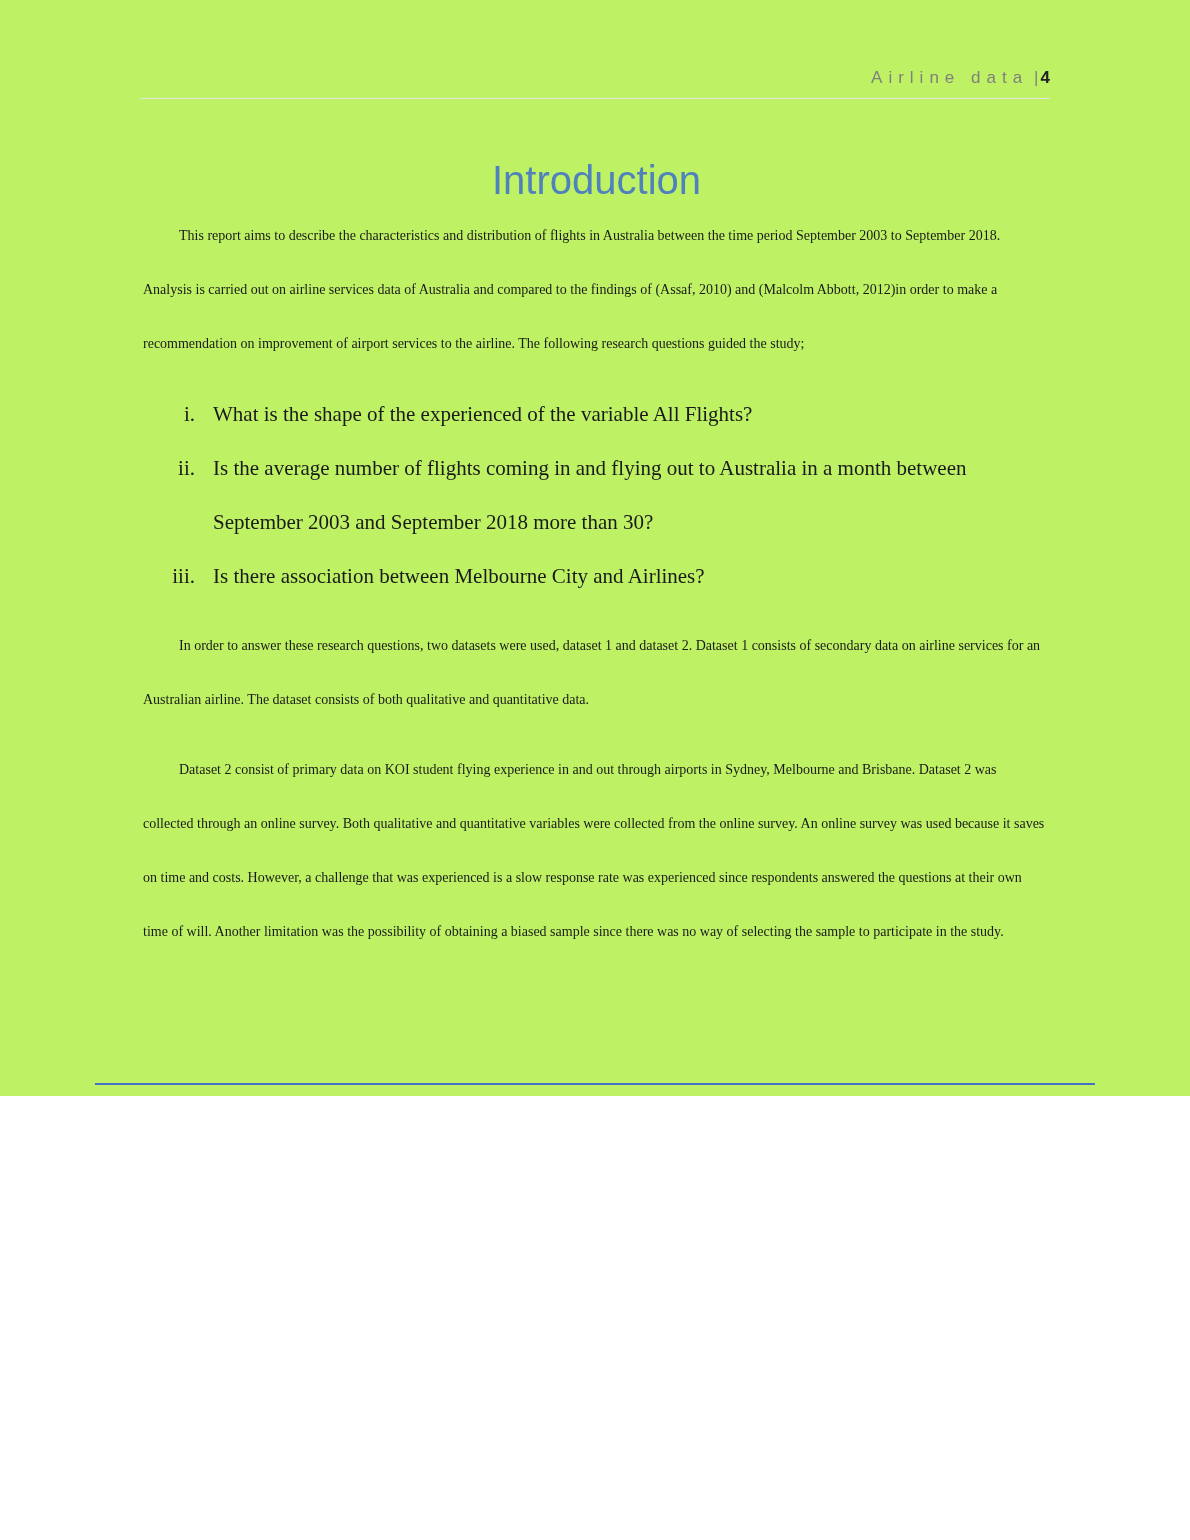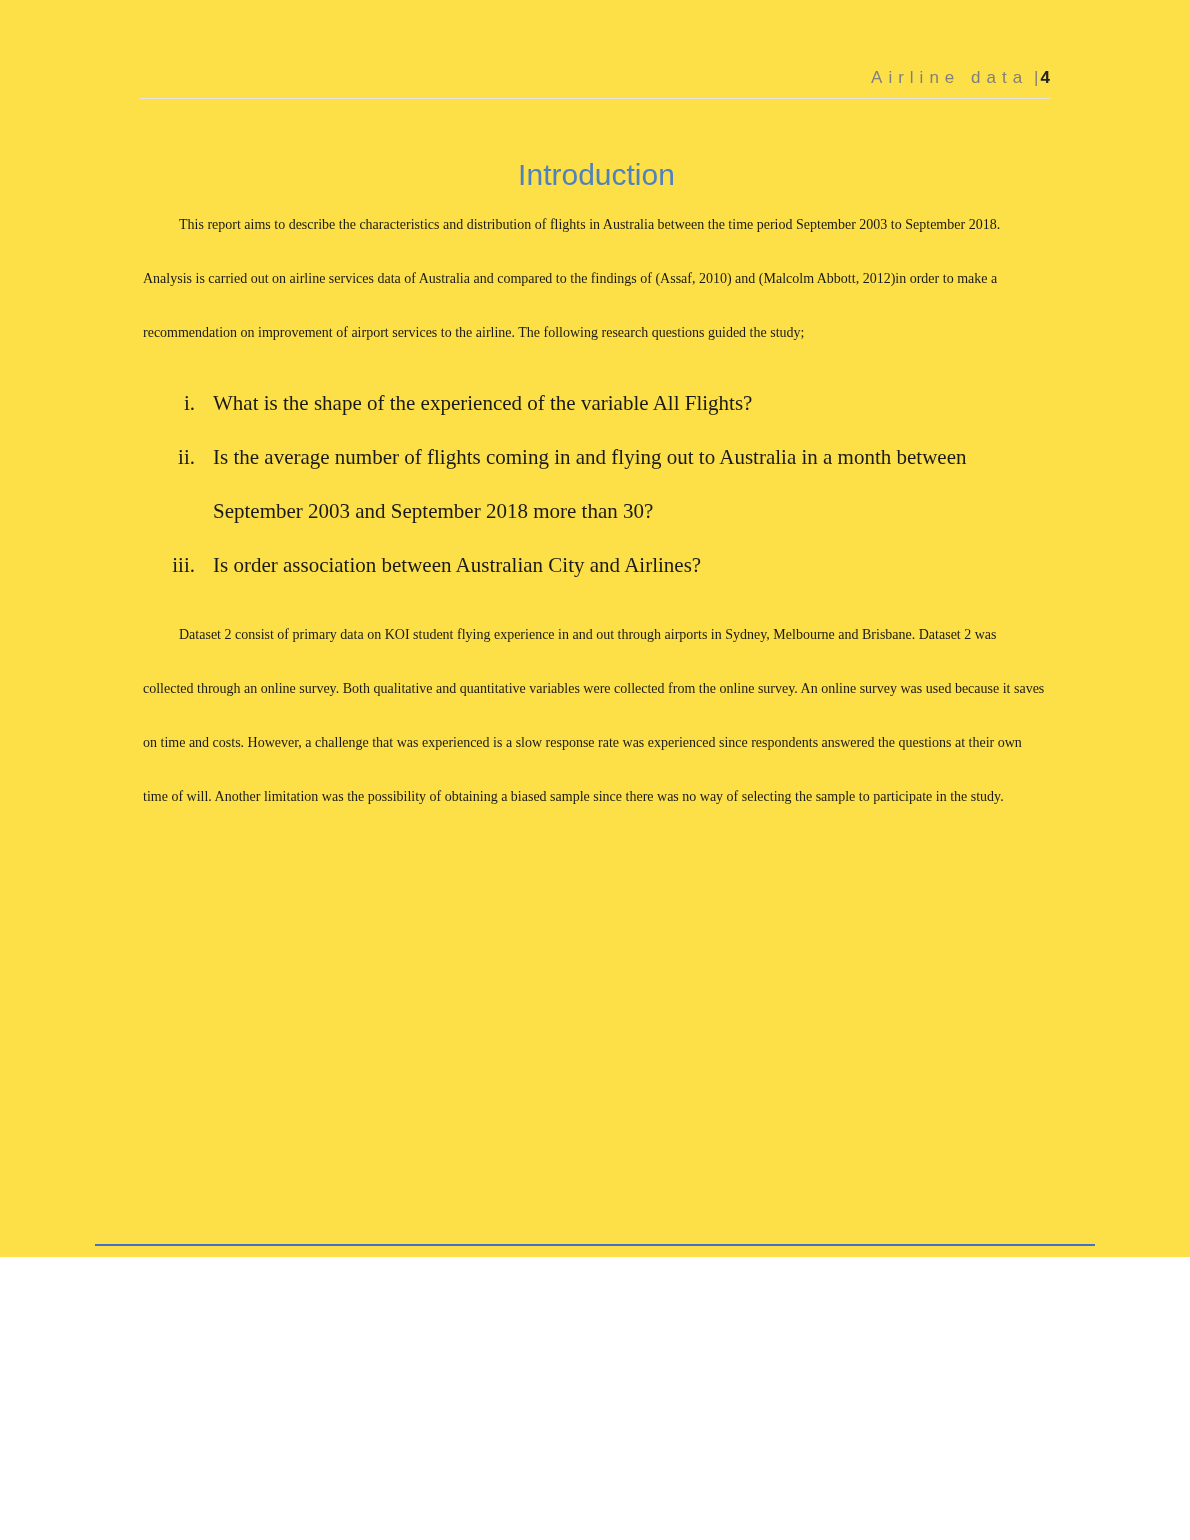--- a/index.html
+++ b/index.html
@@ -16,8 +16,8 @@
   .page {
     position: relative;
     width: 1190px;
-    height: 1257px;
-    background: #fde047;
+    height: 1096px;
+    background: #bef264;
   }
   
   .header {

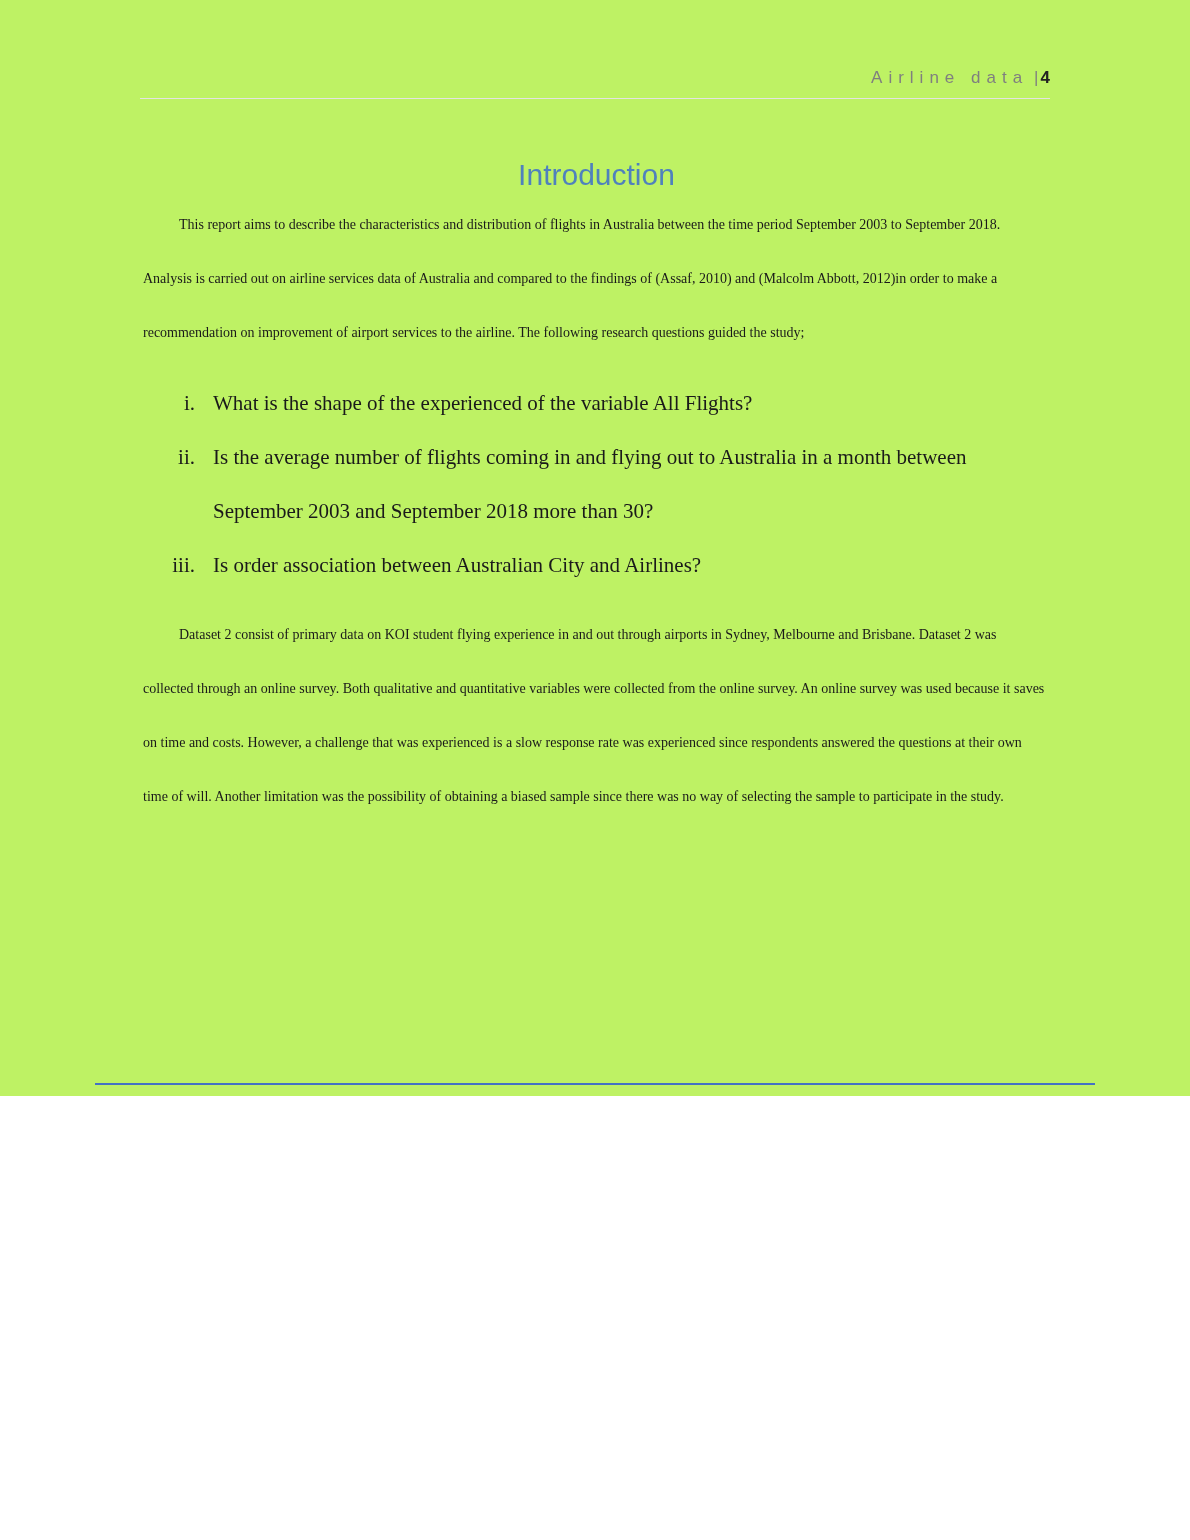--- a/index.html
+++ b/index.html
@@ -54,7 +54,7 @@
   .doc-heading {
     font-family: "Liberation Sans", sans-serif;
     font-weight: 400;
-    font-size: 30px;
+    font-size: 40px;
     color: #4f81bd;
     text-align: center;
     margin: 0 0 6px 0;

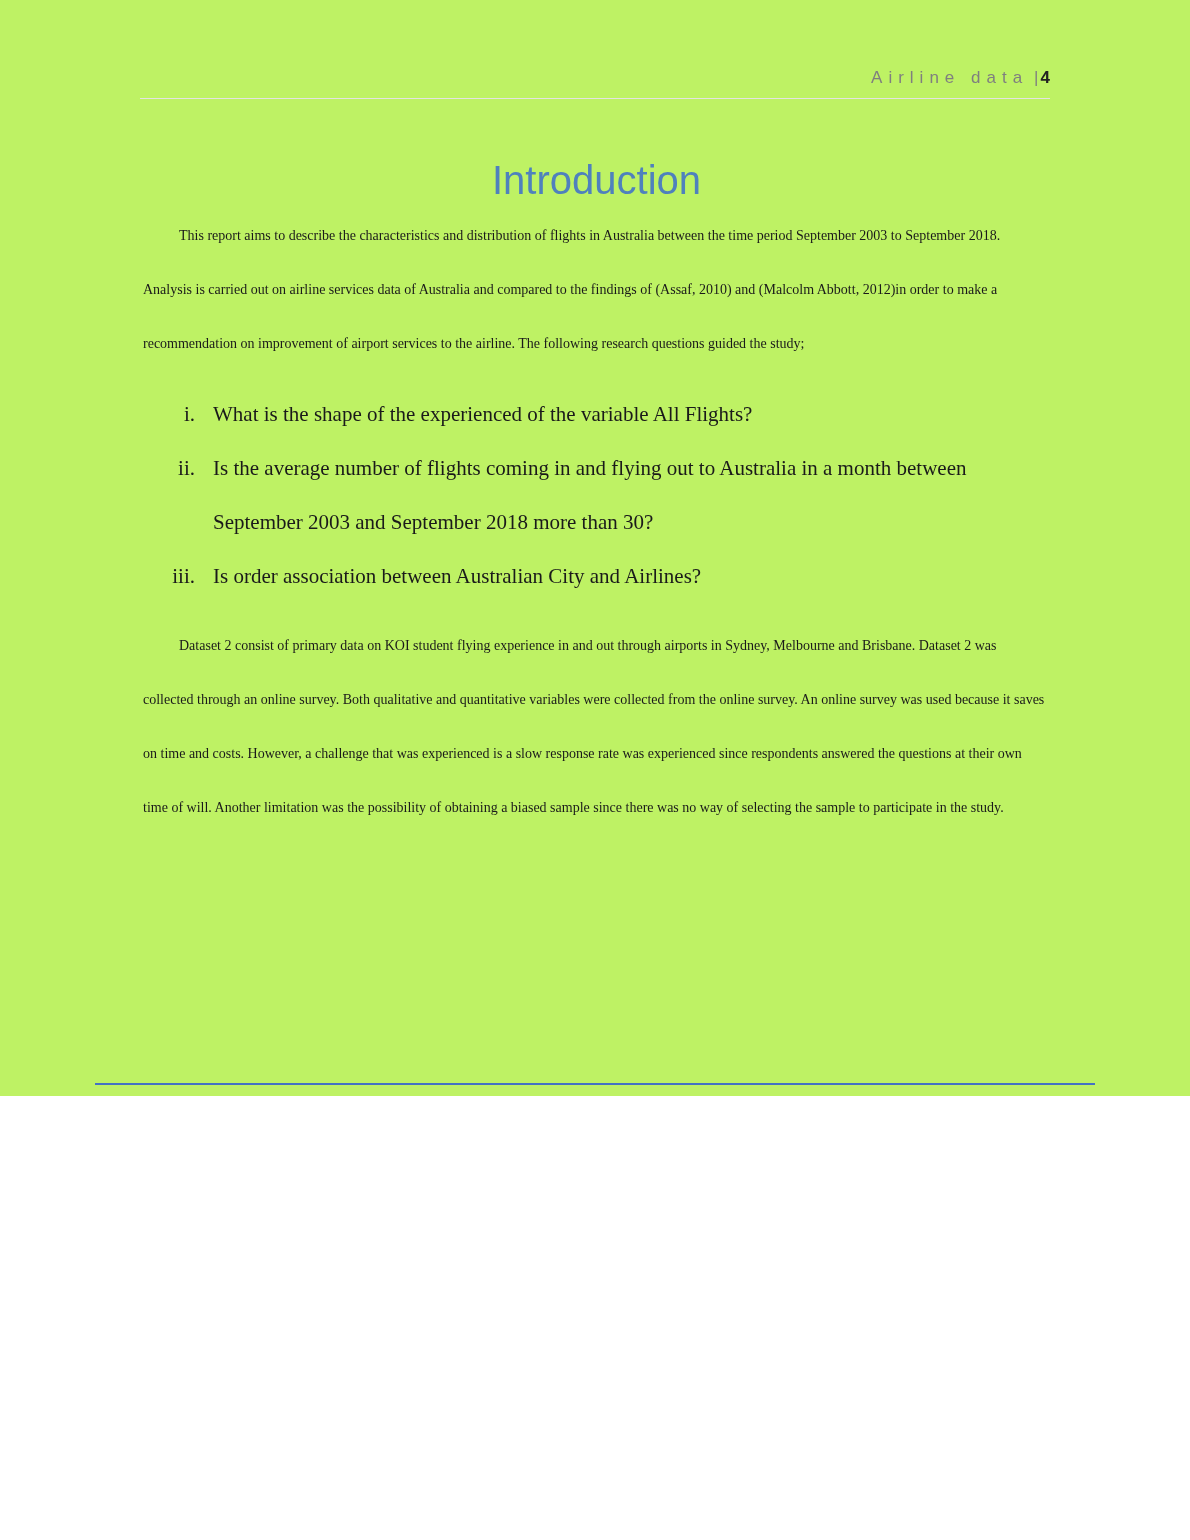--- a/index.html
+++ b/index.html
@@ -120,7 +120,7 @@
       </div>
       <div class="rlist-item">
         <span class="rlist-numeral">iii.</span>
-        <span class="rlist-text">Is order association between Australian City and Airlines?</span>
+        <span class="rlist-text">Is there association between Melbourne City and Airlines?</span>
       </div>
     </div>
 

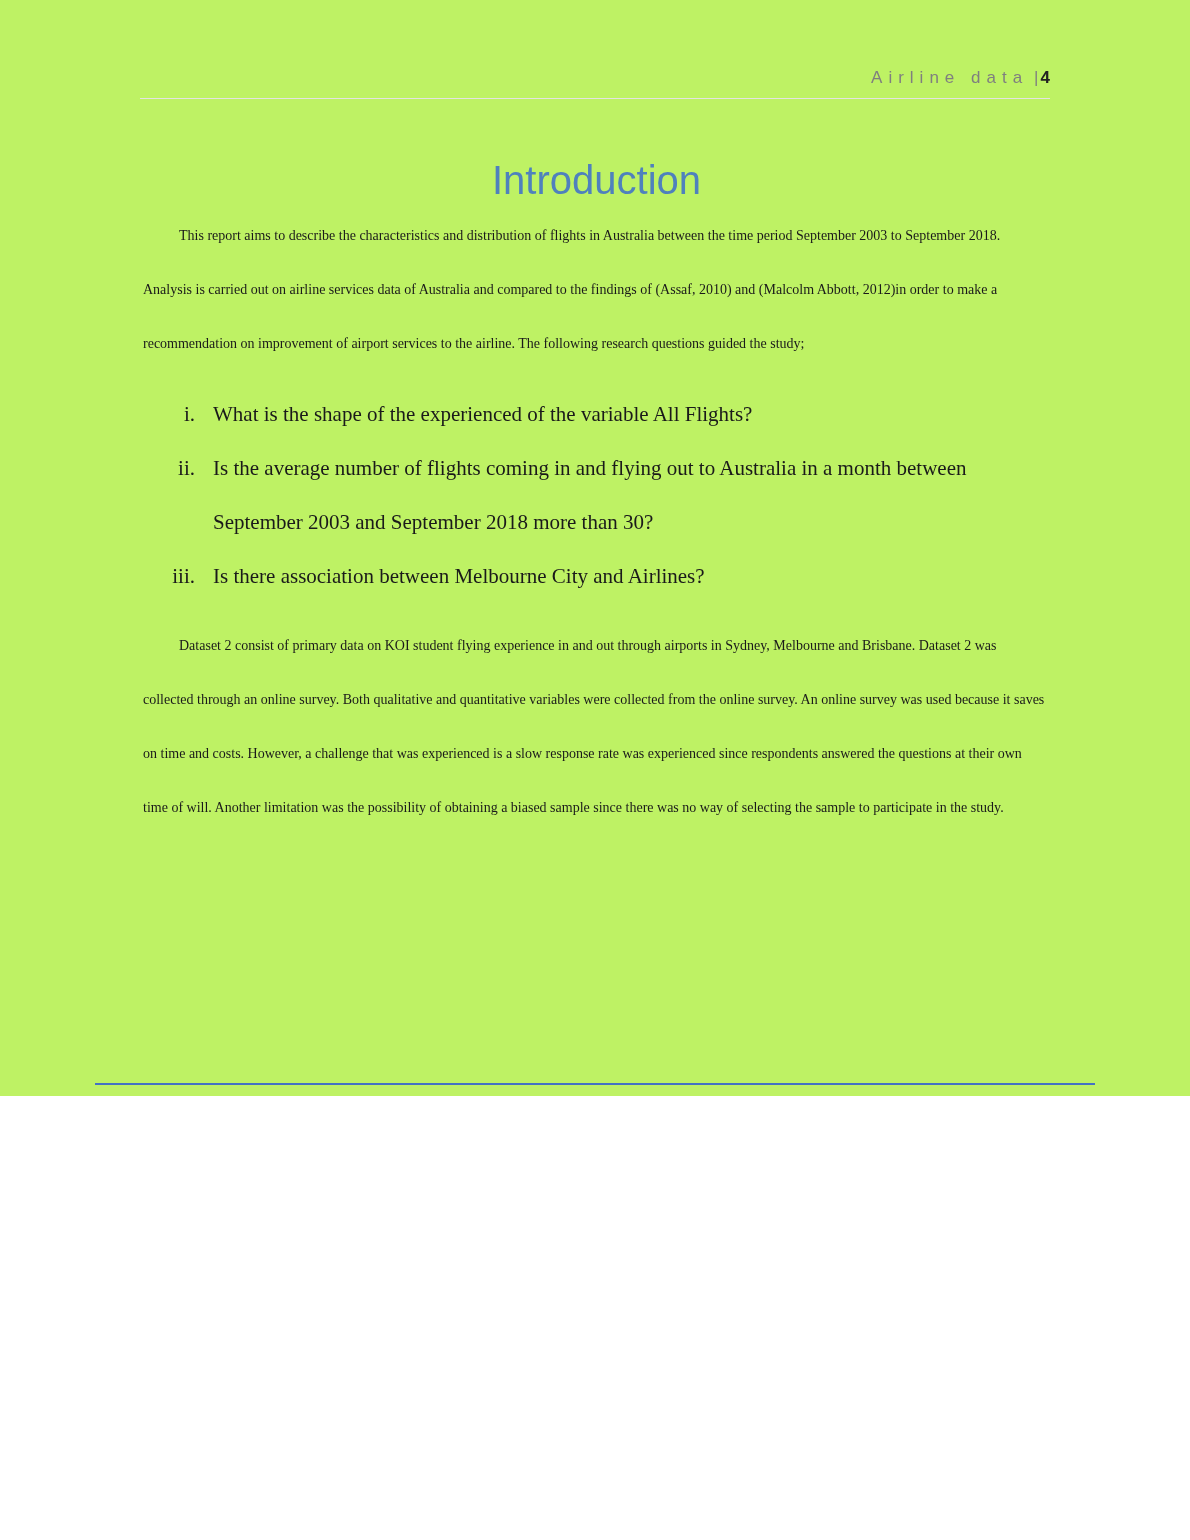--- a/index.html
+++ b/index.html
@@ -124,6 +124,7 @@
       </div>
     </div>
 
+    <p class="para">In order to answer these research questions, two datasets were used, dataset 1 and dataset 2. Dataset 1 consists of secondary data on airline services for an Australian airline. The dataset consists of both qualitative and quantitative data.</p>
 
     <p class="para">Dataset 2 consist of primary data on KOI student flying experience in and out through airports in Sydney, Melbourne and Brisbane. Dataset 2 was collected through an online survey. Both qualitative and quantitative variables were collected from the online survey. An online survey was used because it saves on time and costs. However, a challenge that was experienced is a slow response rate was experienced since respondents answered the questions at their own time of will. Another limitation was the possibility of obtaining a biased sample since there was no way of selecting the sample to participate in the study.</p>
 

